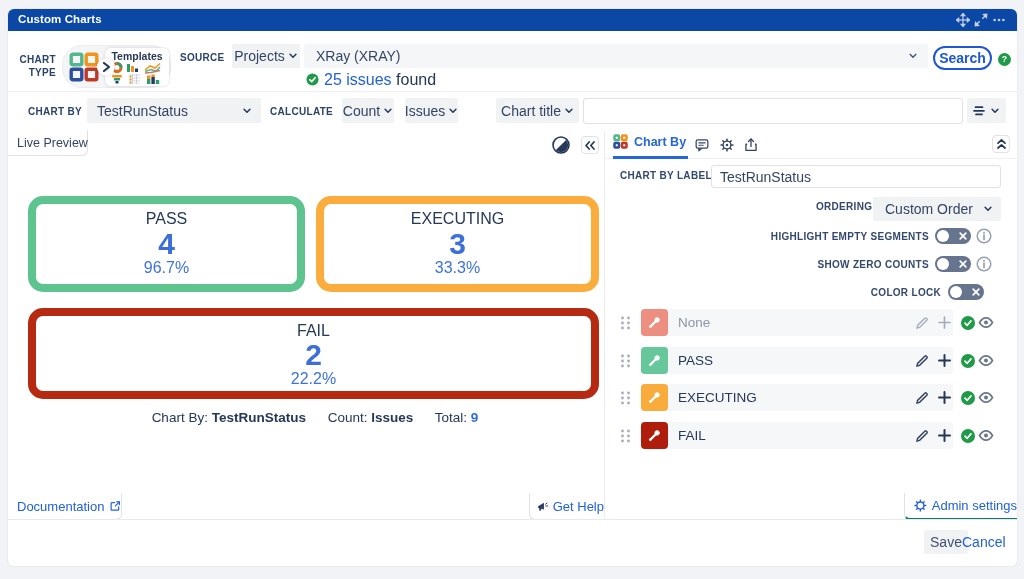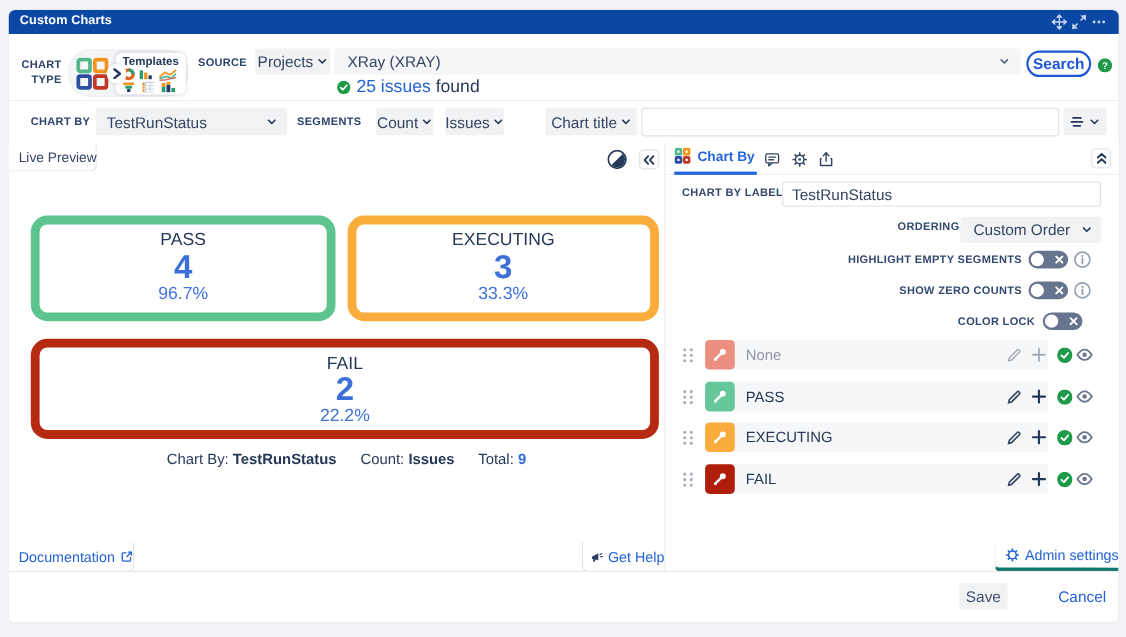--- a/index.html
+++ b/index.html
@@ -226,7 +226,7 @@
         </svg>
     </div>
 
-    <span class="lbl" style="position:absolute;left:262px;top:14px">SEGMENTS</span>
+    <span class="lbl" style="position:absolute;left:262px;top:14px">CALCULATE</span>
 
     <div id="count-btn" class="graybtn">
       <span>Count</span>

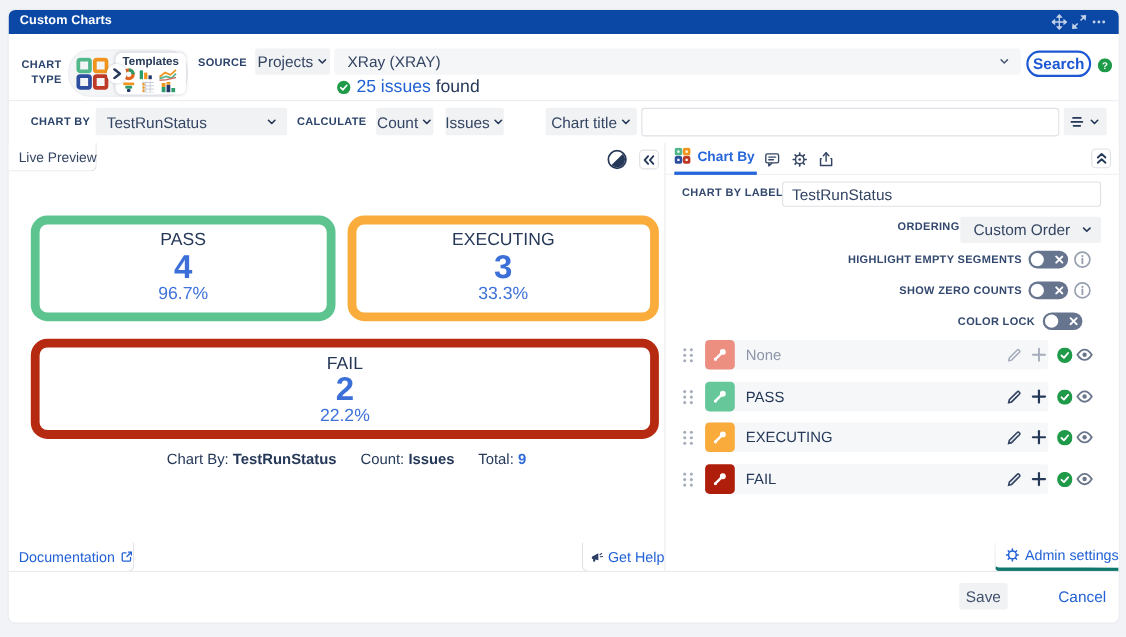--- a/index.html
+++ b/index.html
@@ -56,7 +56,7 @@
   .hang-tab { position:absolute; top:484px; height:27px; background:#fff; display:flex; align-items:center; font-size:13px; color:#2262D5; white-space:nowrap; }
   #doc-tab { left:0; width:114px; border-right:1px solid #DFE1E6; border-bottom:1px solid #DFE1E6; border-radius:0 0 6px 0; padding-left:9px; gap:6px; }
   #gethelp-tab { left:521px; width:75px; border-left:1px solid #DFE1E6; border-bottom:1px solid #DFE1E6; border-radius:0 0 0 6px; padding-left:7px; gap:4px; }
-  #admin-tab { left:896px; width:113px; border-left:1px solid #DFE1E6; border-bottom:4px solid #0f766e; border-radius:0 0 0 6px; padding-left:9px; gap:5px;text-align:center; }
+  #admin-tab { left:896px; width:113px; border-left:1px solid #DFE1E6; border-bottom:2px solid #0f766e; border-radius:0 0 0 6px; padding-left:9px; gap:5px;text-align:center; }
   #footer-line { position:absolute; left:0; top:510px; width:100%; height:1px; background:#E7E9ED; }
   #save-btn { position:absolute; left:864px; top:521px; width:44px; height:24px; font-size:14px; color:#42526E; }
   #cancel-btn { position:absolute; left:954px; top:521px; height:24px; display:flex; align-items:center; font-size:14px; color:#2262D5; }

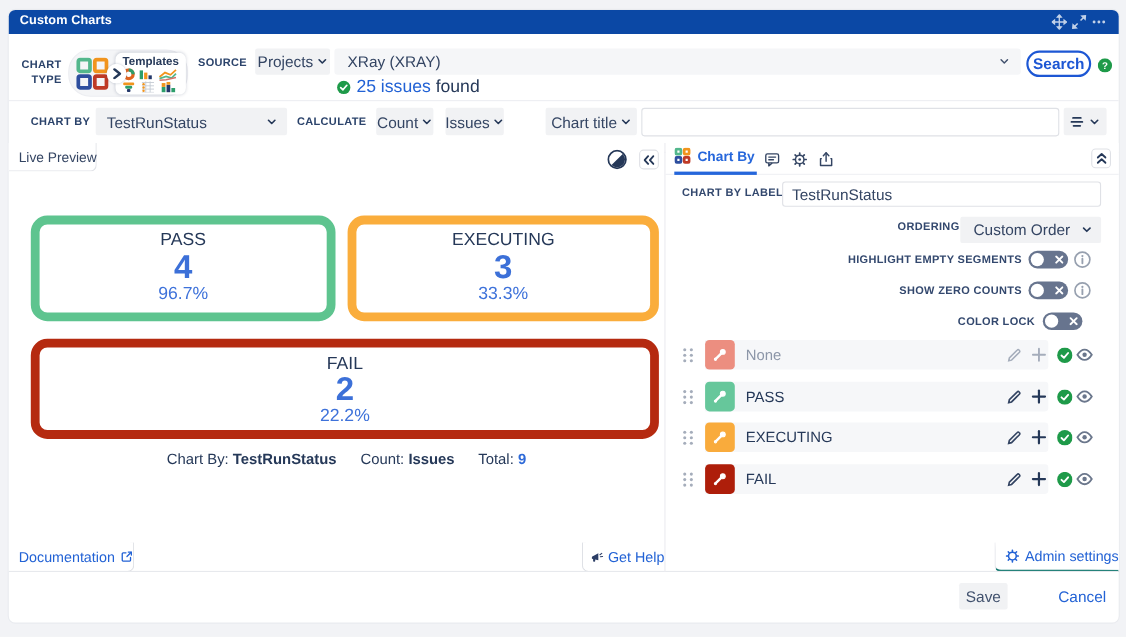--- a/index.html
+++ b/index.html
@@ -58,7 +58,7 @@
   #gethelp-tab { left:521px; width:75px; border-left:1px solid #DFE1E6; border-bottom:1px solid #DFE1E6; border-radius:0 0 0 6px; padding-left:7px; gap:4px; }
   #admin-tab { left:896px; width:113px; border-left:1px solid #DFE1E6; border-bottom:2px solid #0f766e; border-radius:0 0 0 6px; padding-left:9px; gap:5px;text-align:center; }
   #footer-line { position:absolute; left:0; top:510px; width:100%; height:1px; background:#E7E9ED; }
-  #save-btn { position:absolute; left:864px; top:521px; width:44px; height:24px; font-size:14px; color:#42526E; }
+  #save-btn { position:absolute; left:916px; top:521px; width:44px; height:24px; font-size:14px; color:#42526E; }
   #cancel-btn { position:absolute; left:954px; top:521px; height:24px; display:flex; align-items:center; font-size:14px; color:#2262D5; }
   
   #settings-panel { position:absolute; left:597px; top:121px; width:412px; height:363px; background:#fff; }

